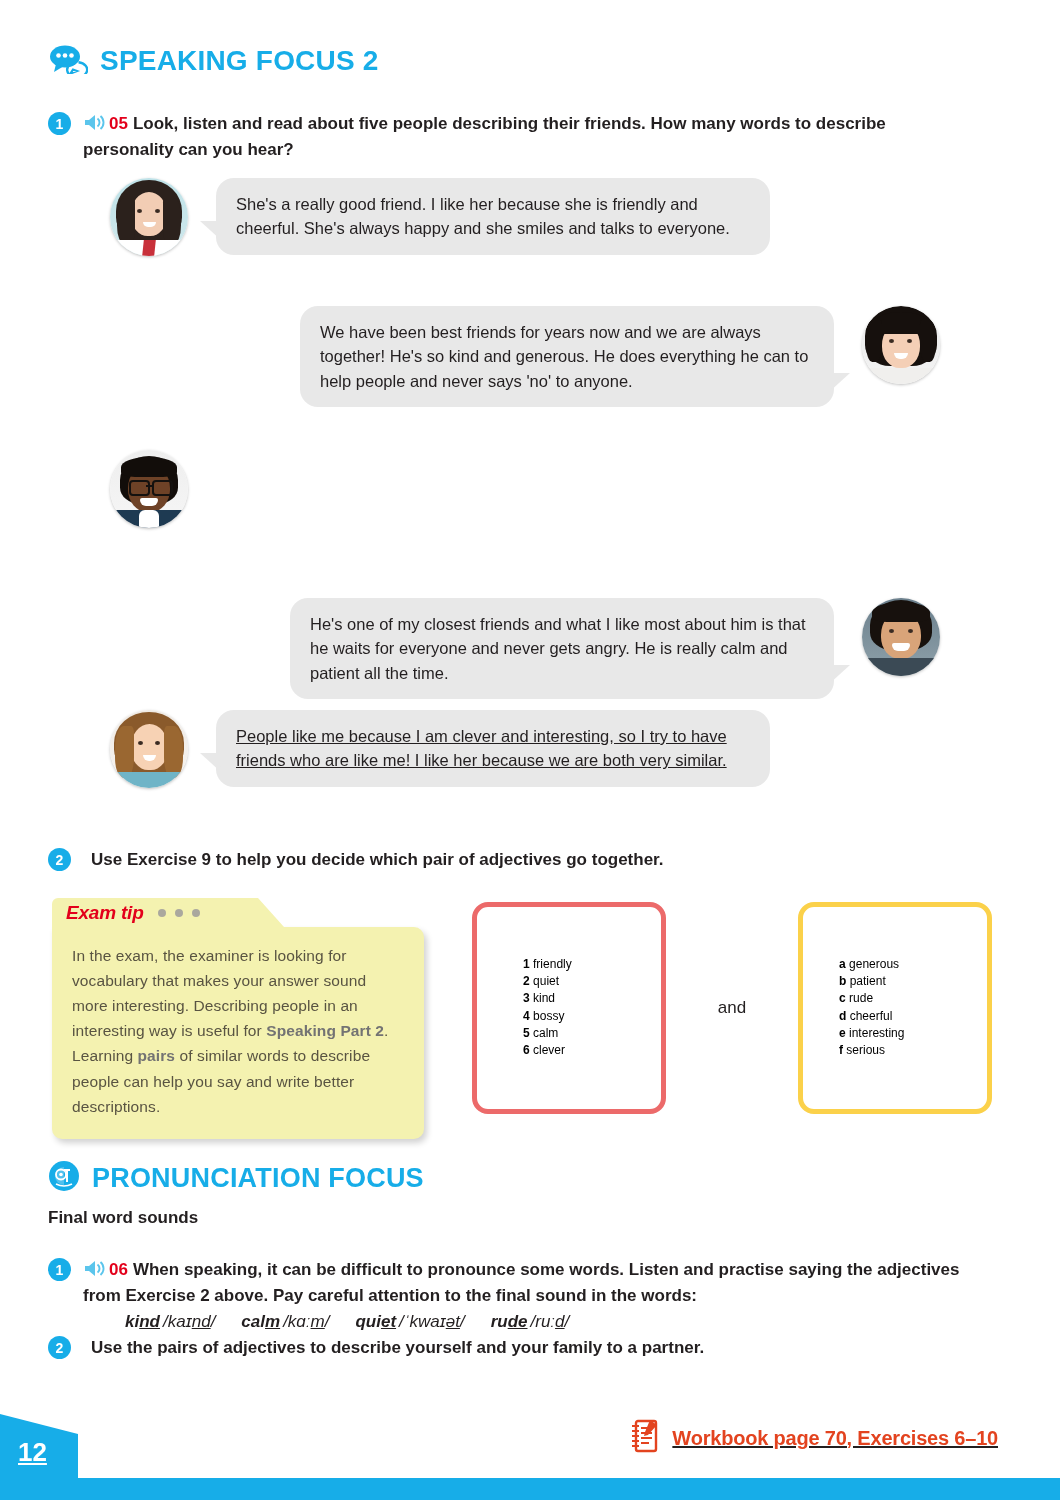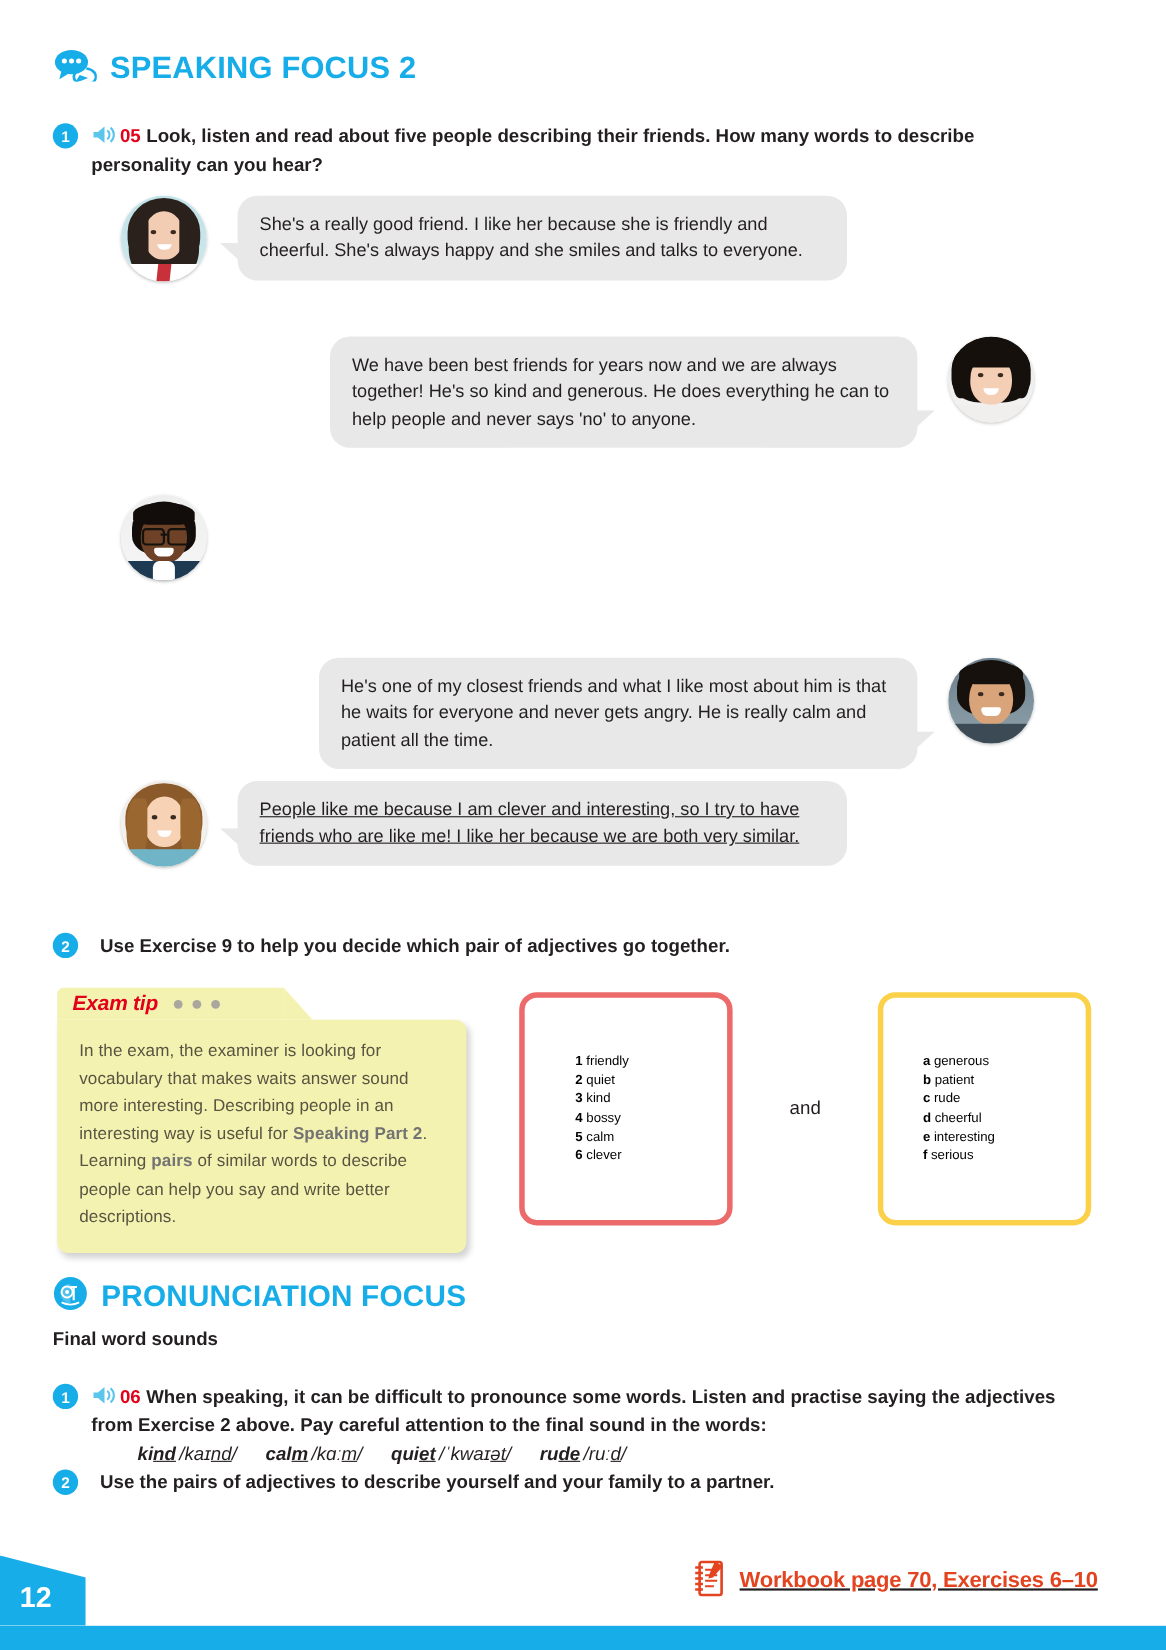--- a/index.html
+++ b/index.html
@@ -478,7 +478,7 @@
           <i></i>
         </span>
     </div>
-    <div class="tip-body"><span>In the exam, the examiner is looking for vocabulary that makes waits answer sound more interesting. Describing people in an interesting way is useful for </span><b>Speaking Part 2</b><span>. Learning </span><b>pairs</b><span> of similar words to describe people can help you say and write better descriptions.</span></div>
+    <div class="tip-body"><span>In the exam, the examiner is looking for vocabulary that makes your answer sound more interesting. Describing people in an interesting way is useful for </span><b>Speaking Part 2</b><span>. Learning </span><b>pairs</b><span> of similar words to describe people can help you say and write better descriptions.</span></div>
   </div>
 
   <div id="pairs-area">

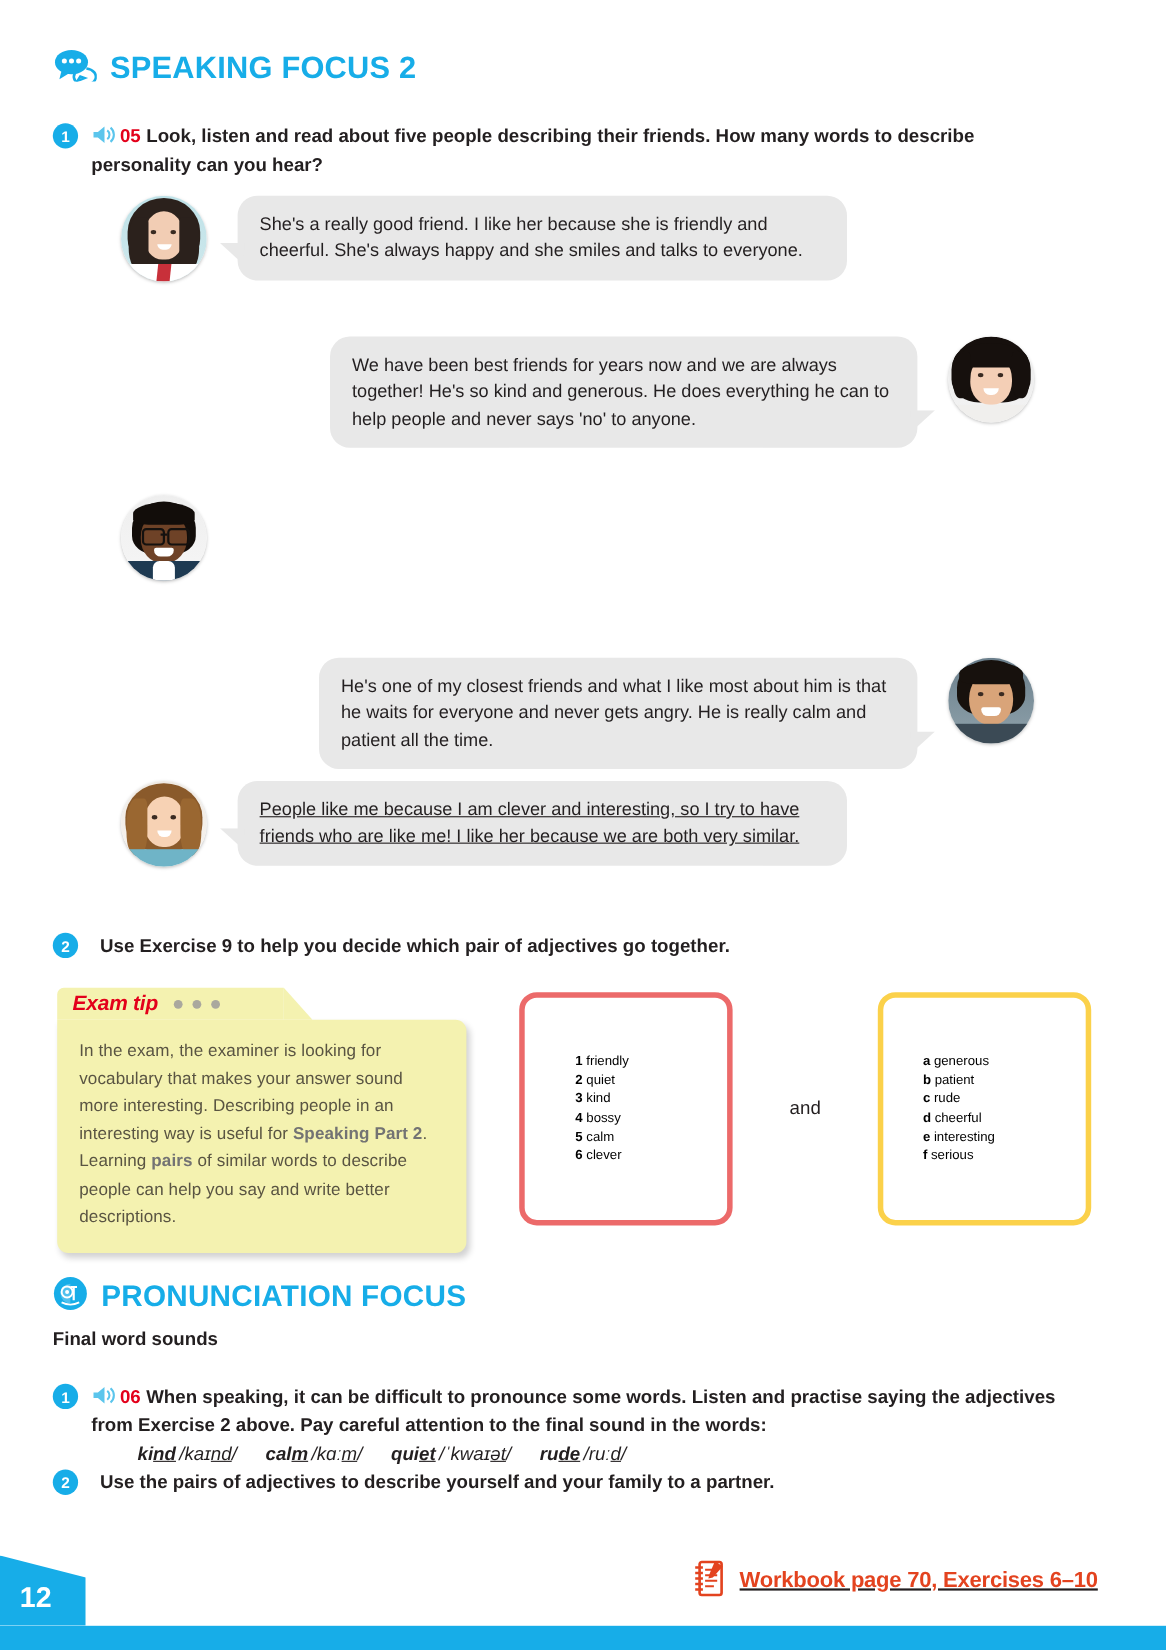--- a/index.html
+++ b/index.html
@@ -325,6 +325,7 @@
     position: absolute;
     left: 18px;
     bottom: 10px;
+    text-decoration: underline;
   }
   #workbook-ref {
     position: absolute;

